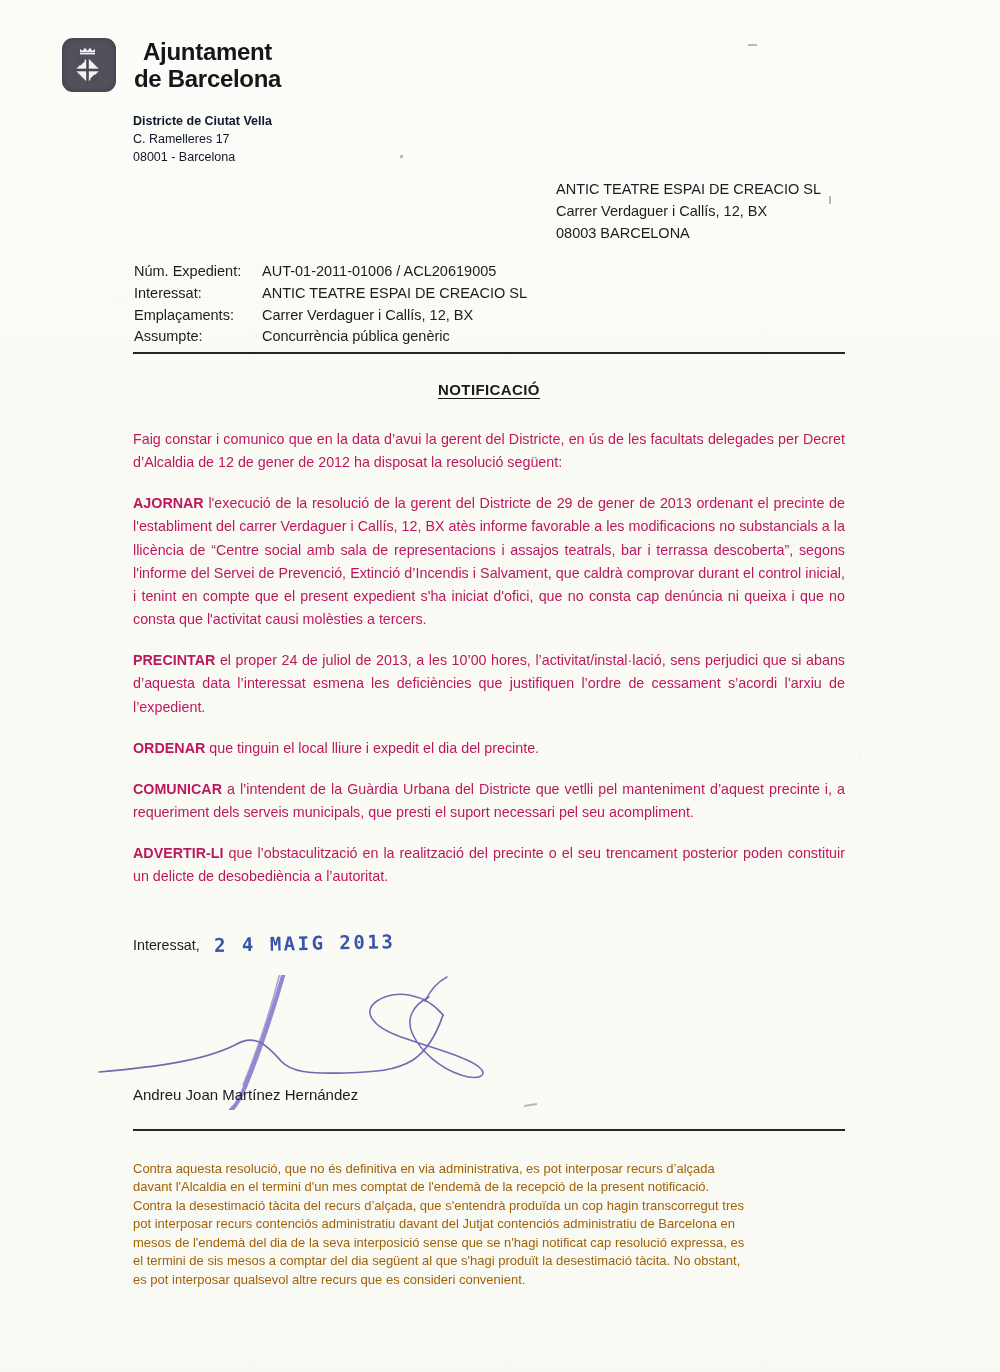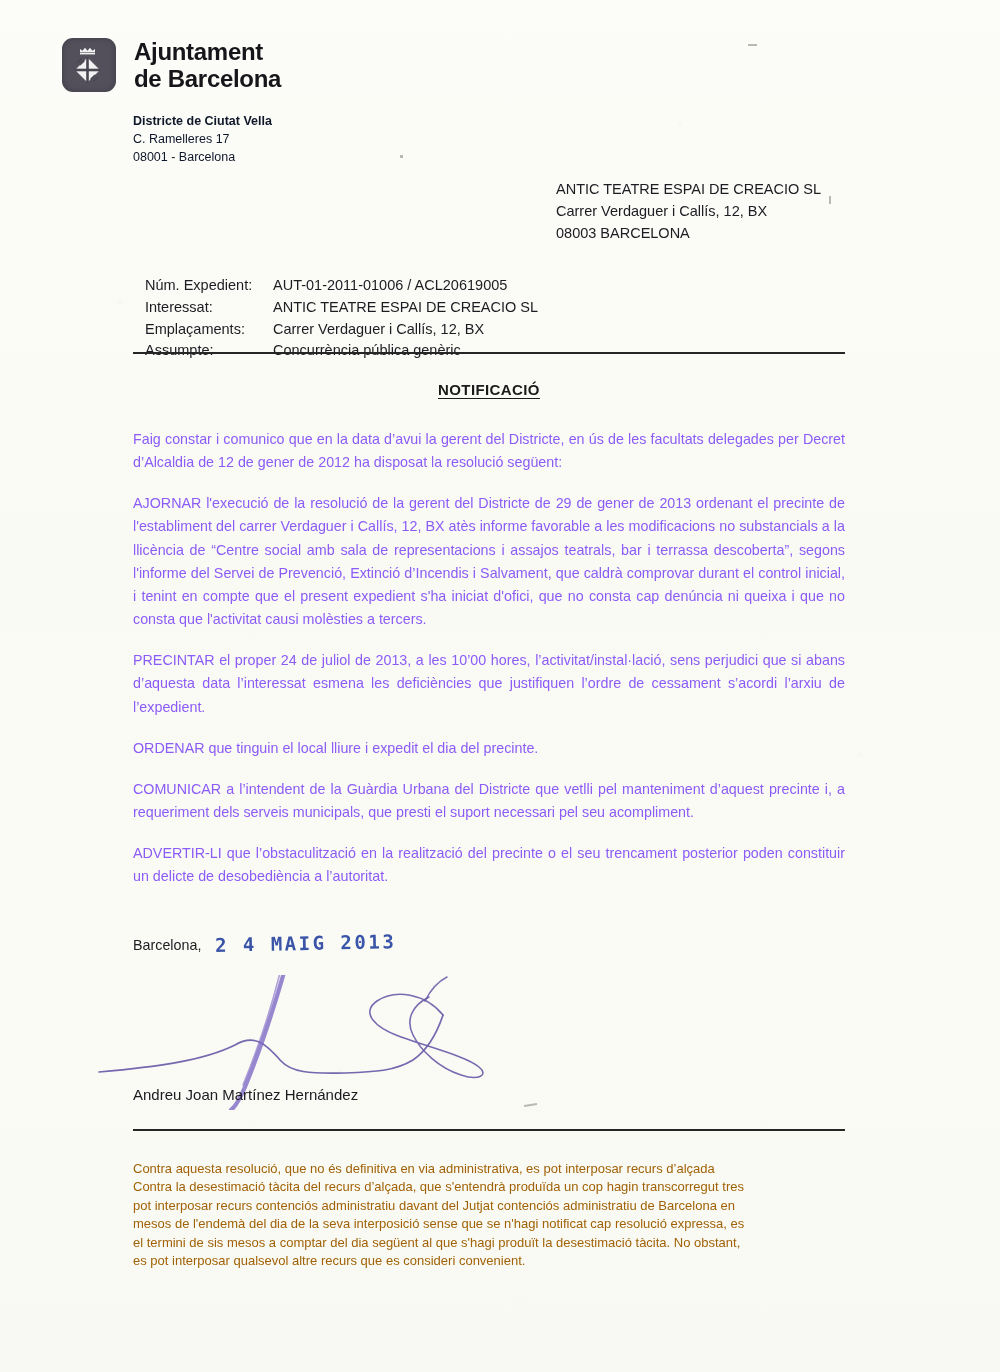--- a/index.html
+++ b/index.html
@@ -63,7 +63,7 @@
     color: #15151a;
     padding-top: 1px;
   }
-  .org-name span { display: block; }
+  .org-name span { display: block; text-align: center; }
 
   .dept-block {
     position: absolute;

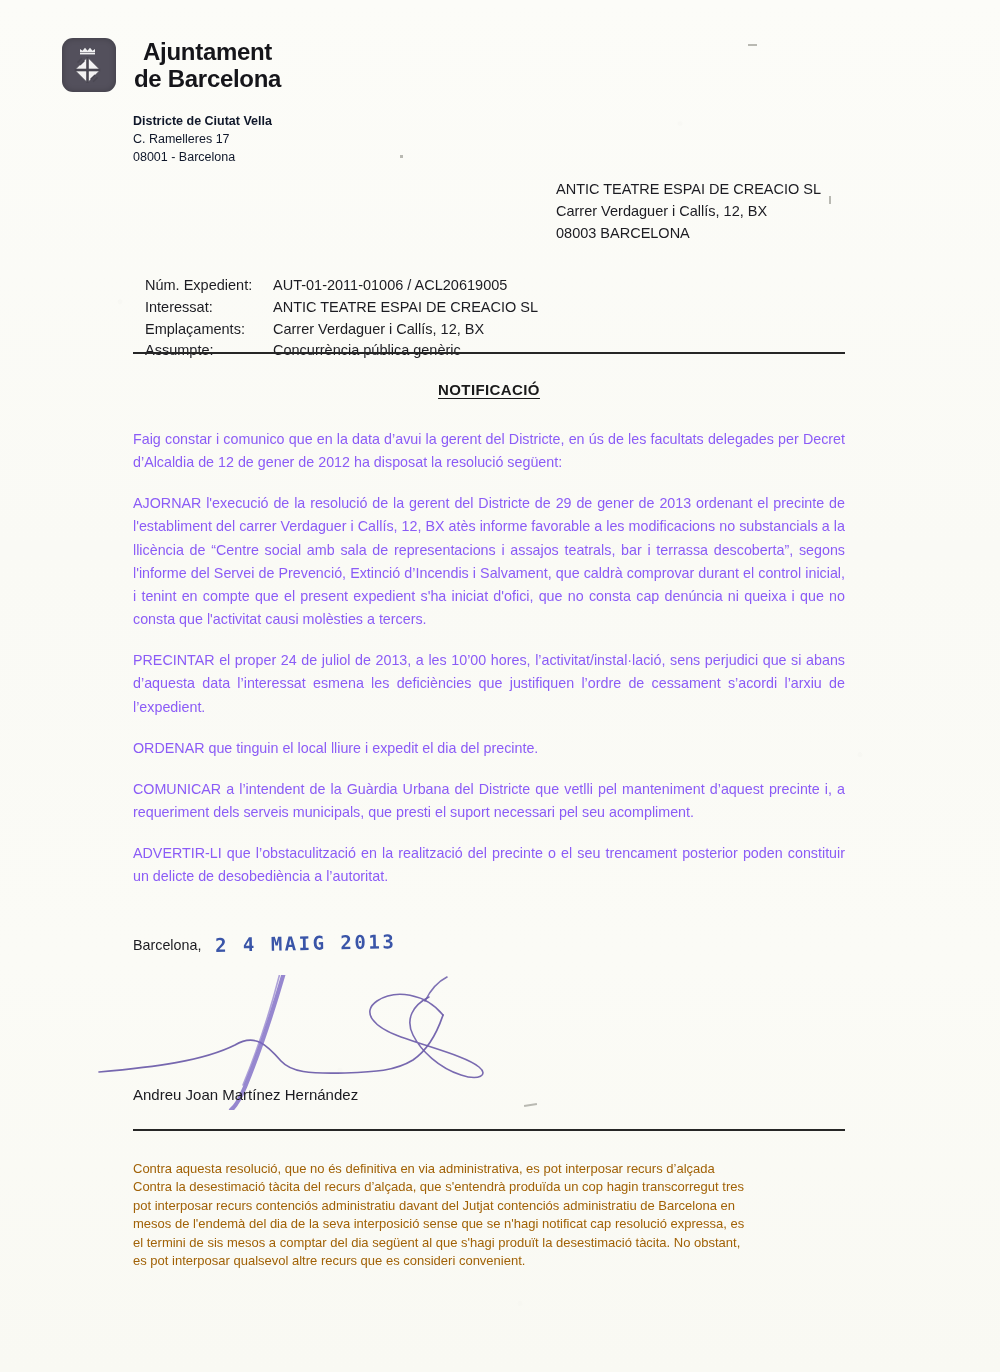--- a/index.html
+++ b/index.html
@@ -89,11 +89,10 @@
   .meta {
     position: absolute;
     left: 134px;
-    top: 275px;
+    top: 261px;
     font-size: 14.5px;
     line-height: 1.5;
     color: #1c1c22;
-    margin-left: 11px;
   }
   .meta-row { display: flex; }
   .meta-label { width: 128px; flex: none; }

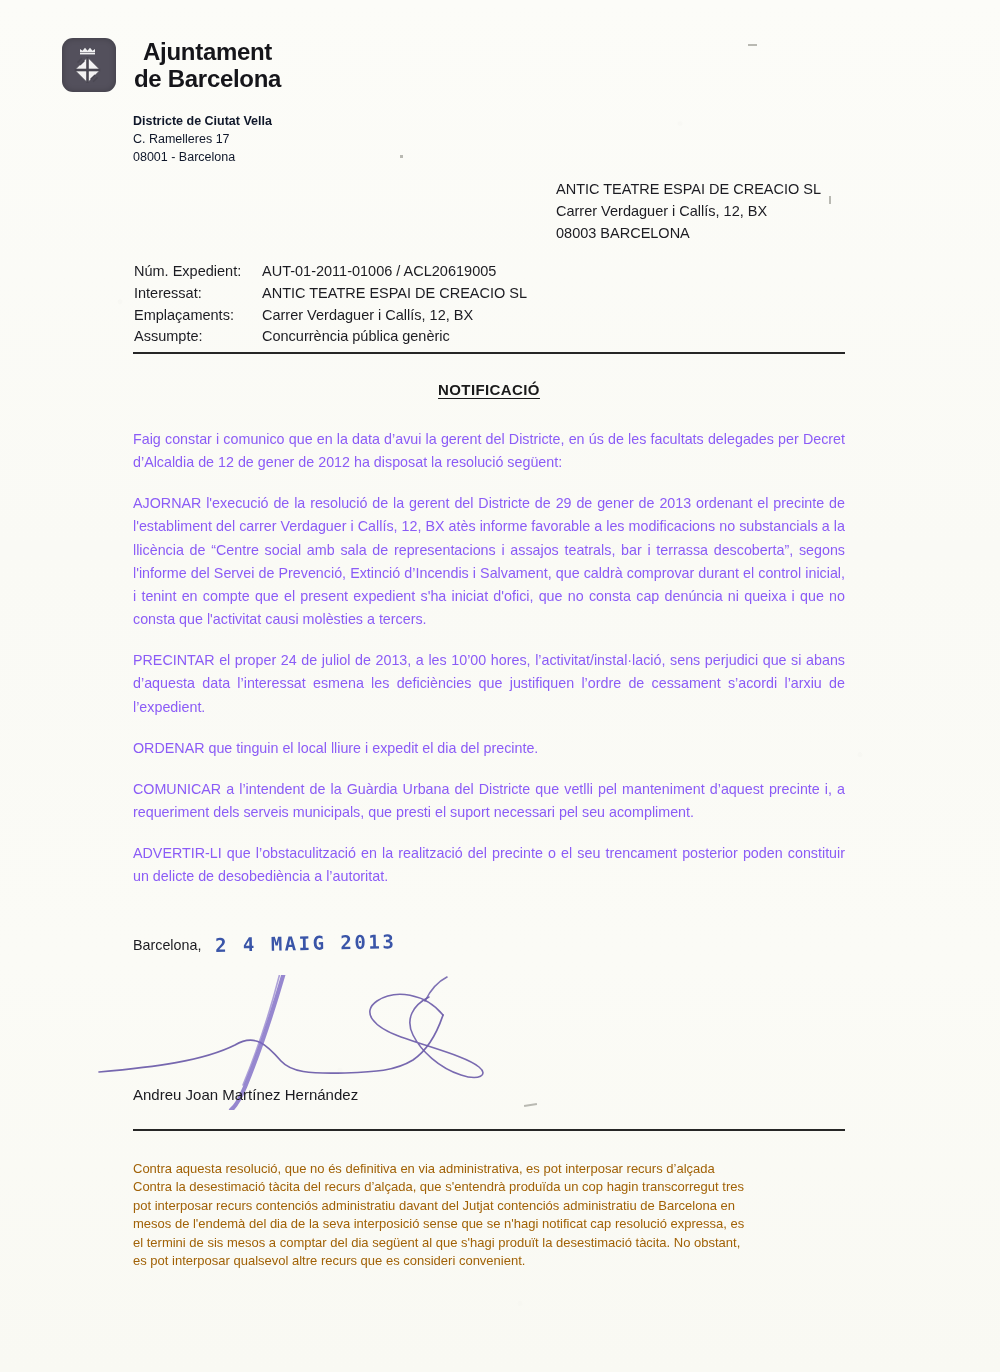--- a/index.html
+++ b/index.html
@@ -128,7 +128,7 @@
     font-size: 14.3px;
     line-height: 1.62;
     text-align: justify;
-    color: #8b5cf6;
+    color: #be185d;
   }
   .body-text p { margin: 0 0 18px 0; }
   .body-text p:last-child { margin-bottom: 0; }

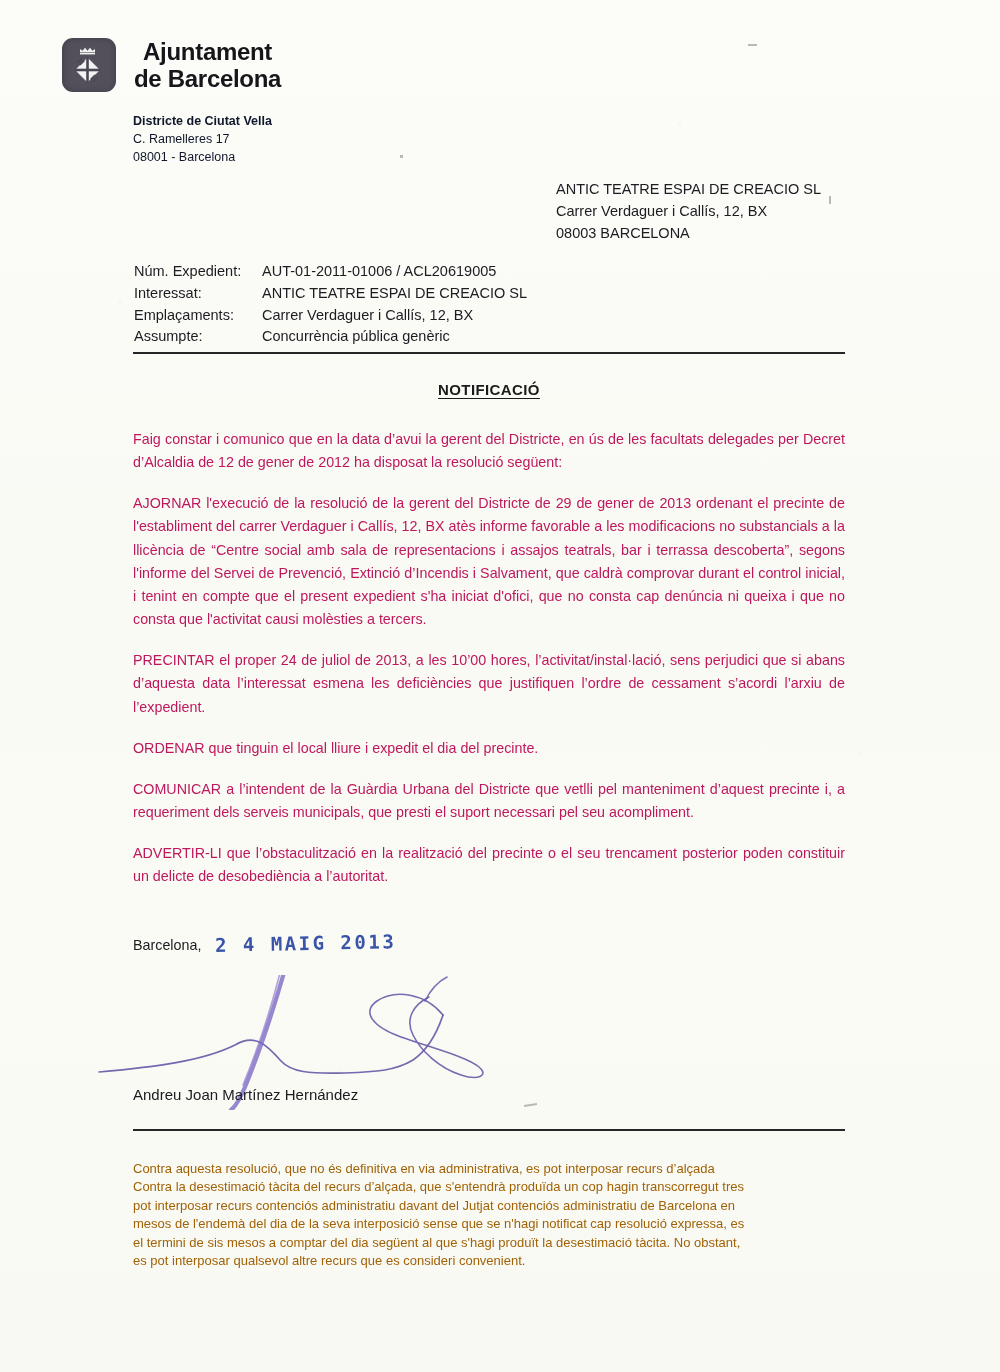--- a/index.html
+++ b/index.html
@@ -132,7 +132,7 @@
   }
   .body-text p { margin: 0 0 18px 0; }
   .body-text p:last-child { margin-bottom: 0; }
-  .body-text b { font-weight: normal; }
+  .body-text b { font-weight: bold; }
 
   
   .sign-area {

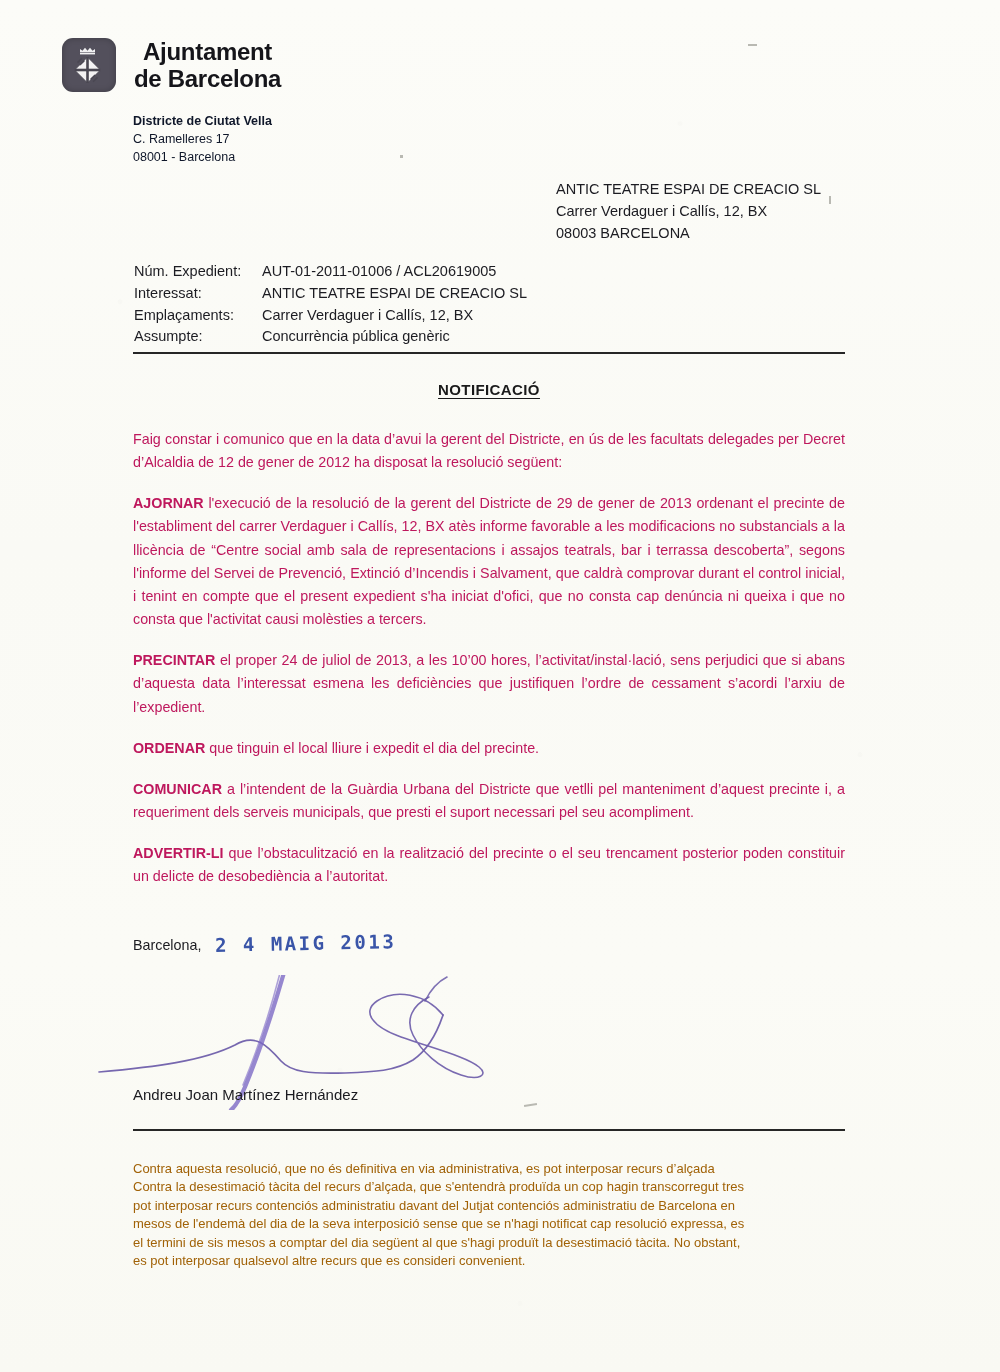--- a/index.html
+++ b/index.html
@@ -292,7 +292,7 @@
 
   <div class="sign-area">
     <div class="date-line">
-      <span>Barcelona,</span>
+      <span>Interessat,</span>
       <span class="date-stamp">2 4 MAIG 2013</span>
     </div>
   </div>

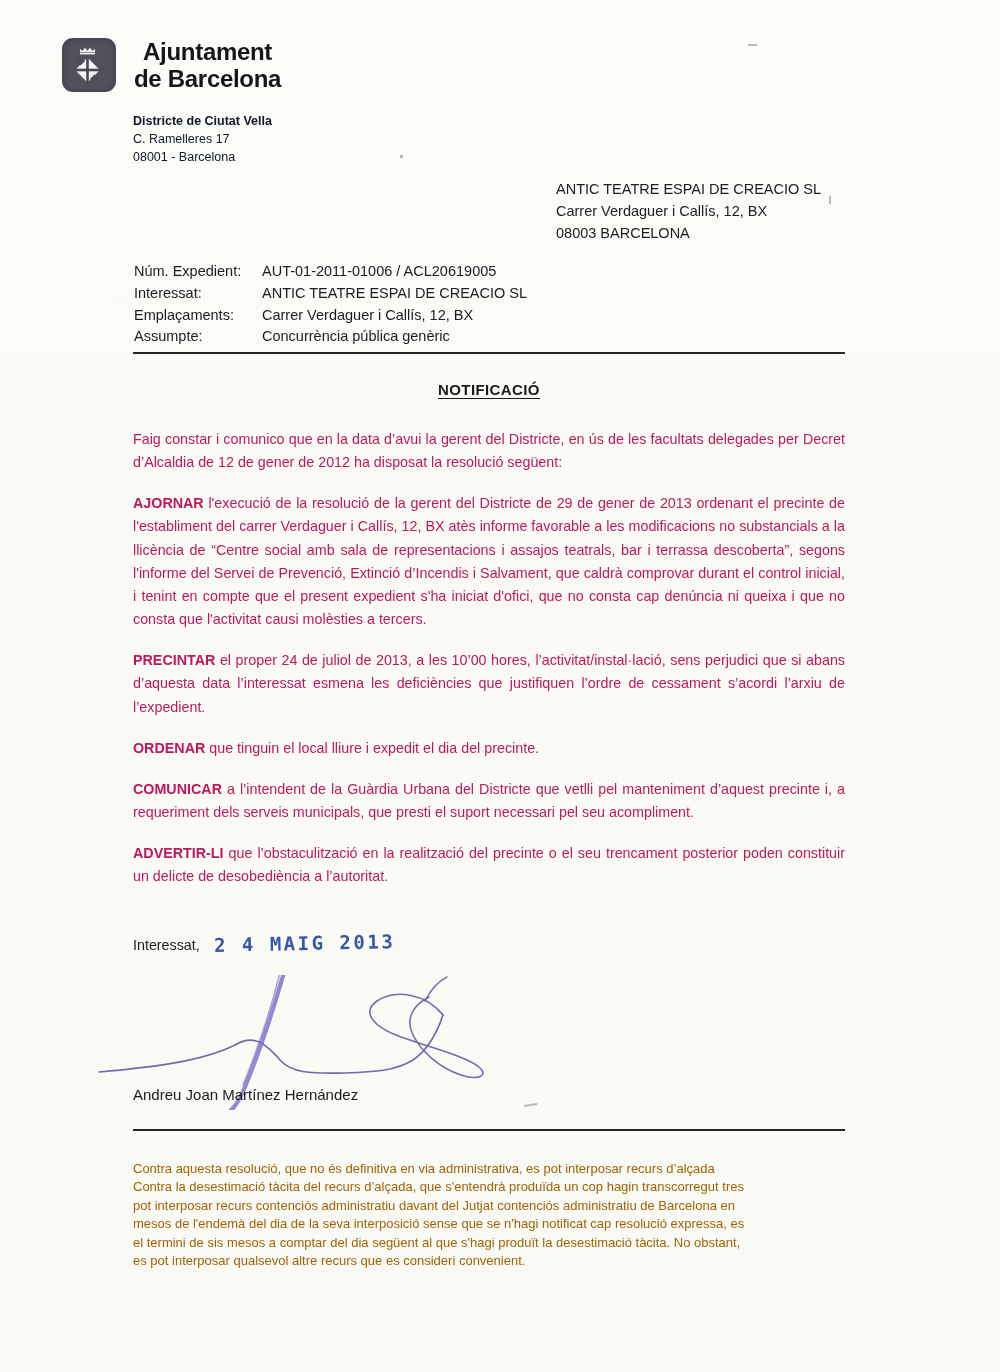--- a/index.html
+++ b/index.html
@@ -324,6 +324,7 @@
 
   <div class="footer-legal">
     <p class="j">Contra aquesta resolució, que no és definitiva en via administrativa, es pot interposar recurs d’alçada</p>
+    <p>davant l'Alcaldia en el termini d'un mes comptat de l'endemà de la recepció de la present notificació.</p>
     <p class="j">Contra la desestimació tàcita del recurs d’alçada, que s'entendrà produïda un cop hagin transcorregut tres</p>
     <p class="j">pot interposar recurs contenciós administratiu davant del Jutjat contenciós administratiu de Barcelona en</p>
     <p class="j">mesos de l'endemà del dia de la seva interposició sense que se n'hagi notificat cap resolució expressa, es</p>

